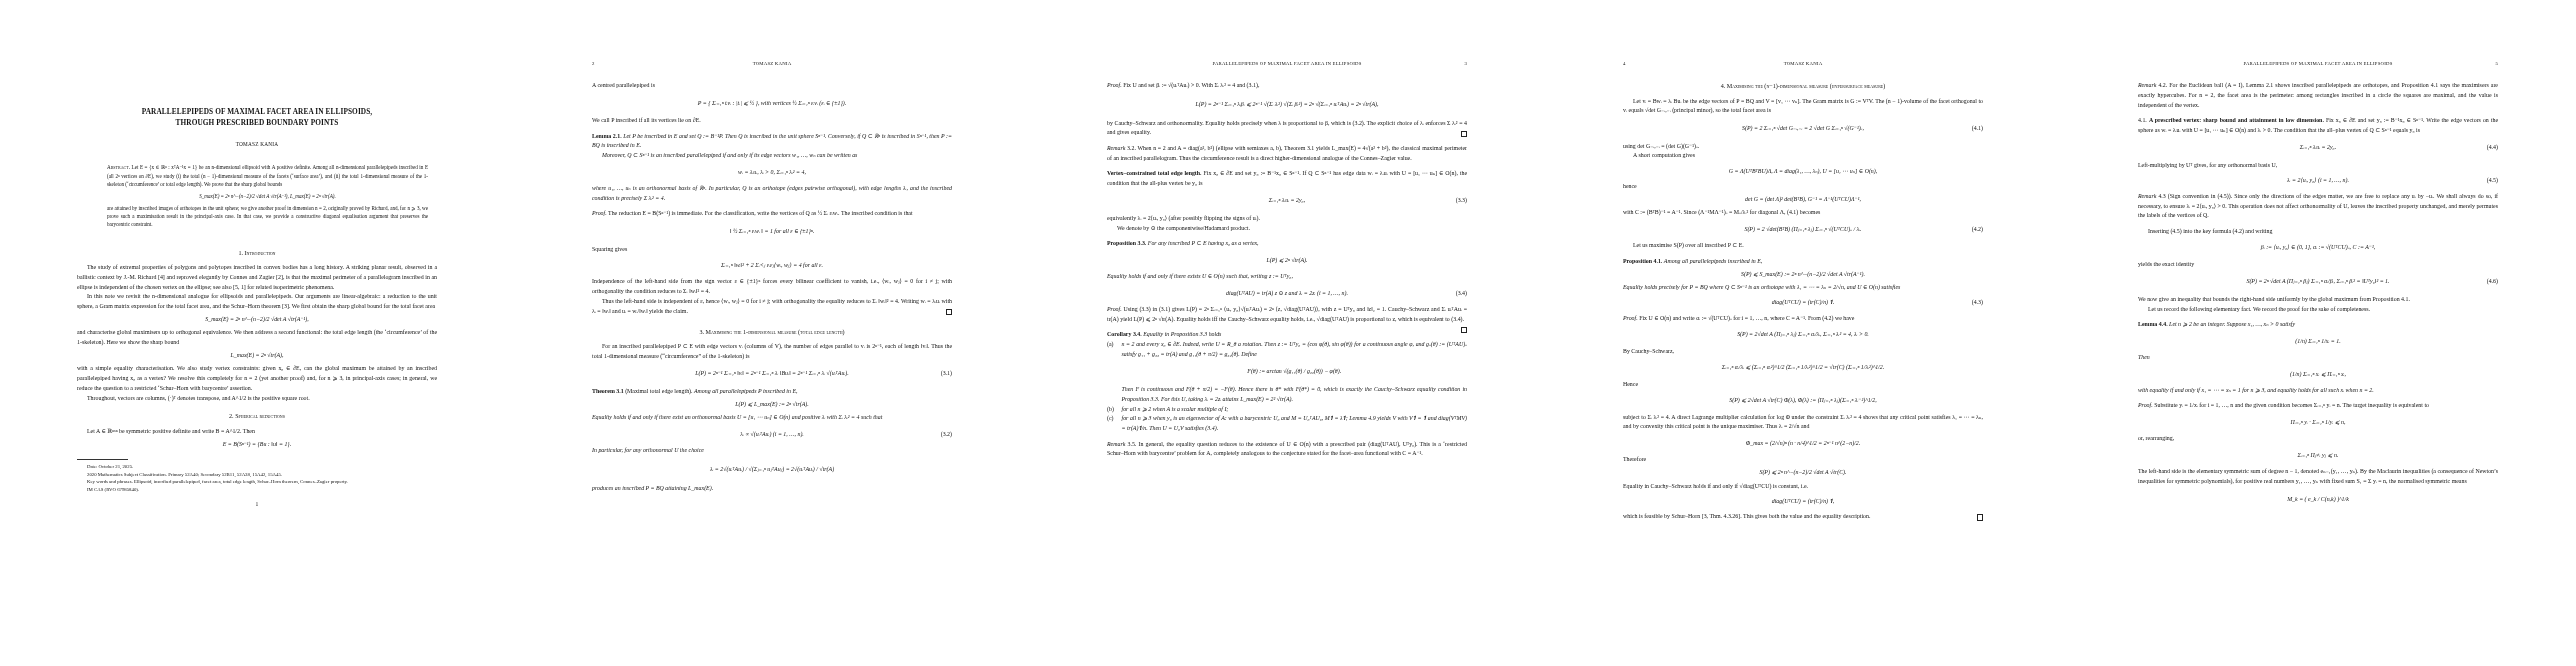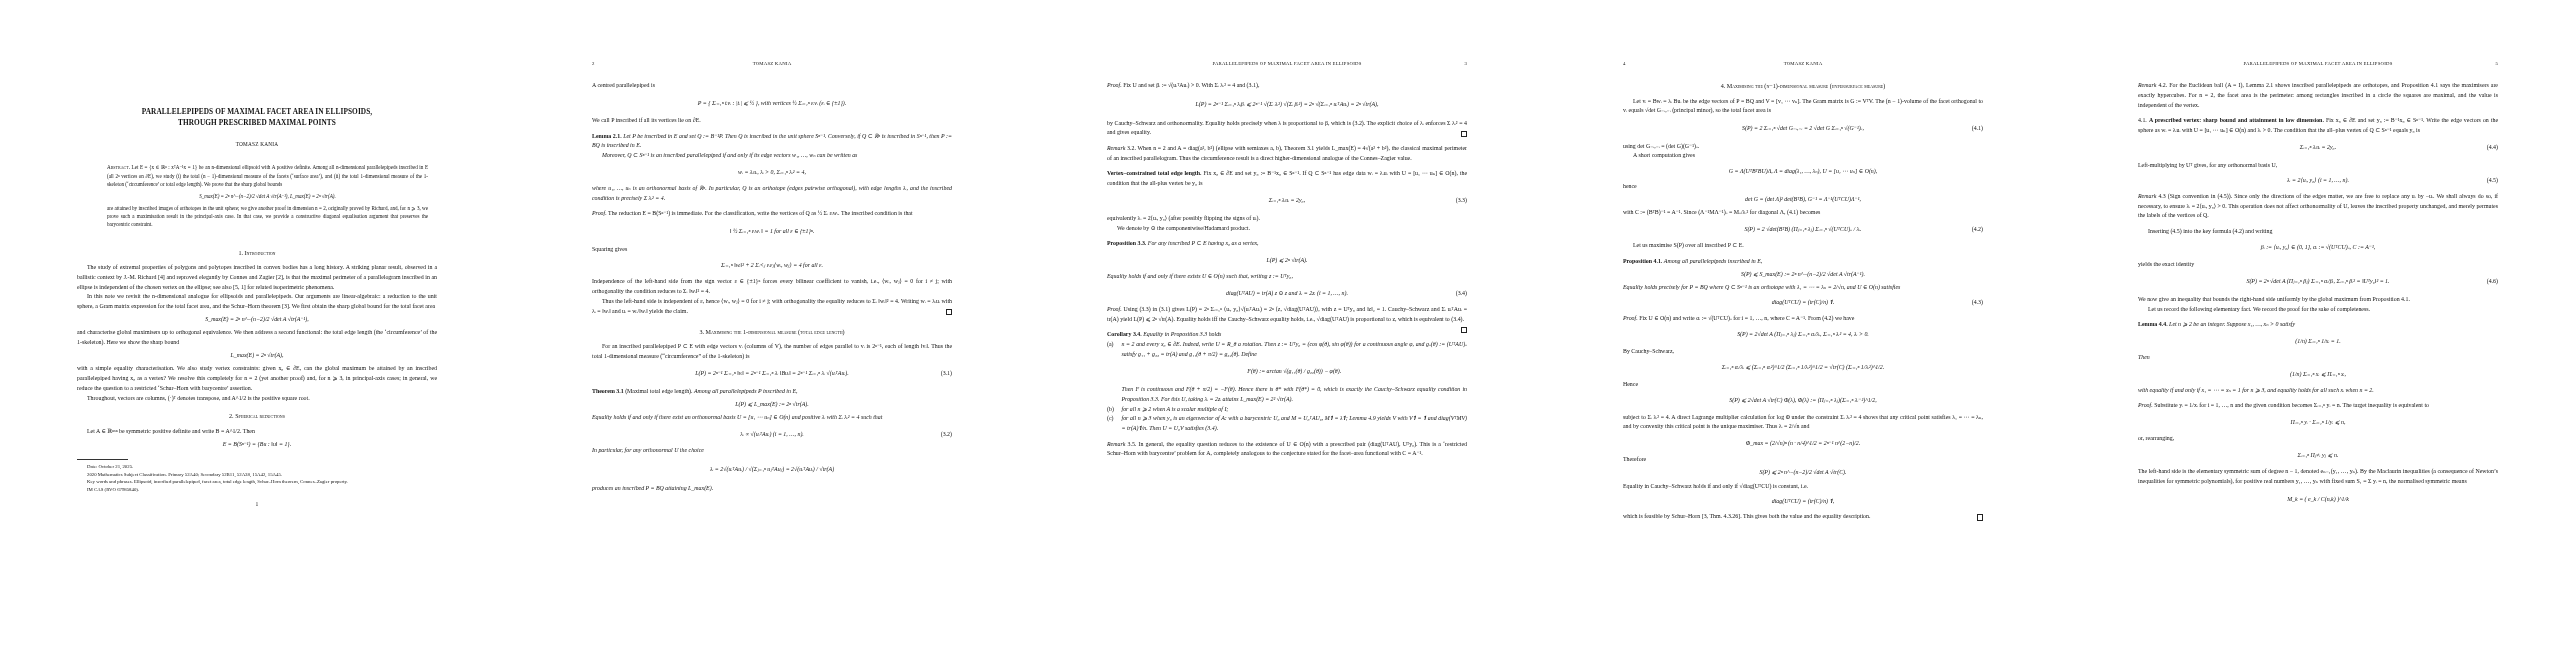--- a/index.html
+++ b/index.html
@@ -45,7 +45,7 @@
   <div class="textblock" style="top:106px;">
     <div class="papertitle">
       <div>PARALLELEPIPEDS OF MAXIMAL FACET AREA IN ELLIPSOIDS,</div>
-      <div>THROUGH PRESCRIBED MAXIMAL POINTS</div>
+      <div>THROUGH PRESCRIBED BOUNDARY POINTS</div>
     </div>
     <div class="author">TOMASZ KANIA</div>
     <div class="abstract">

